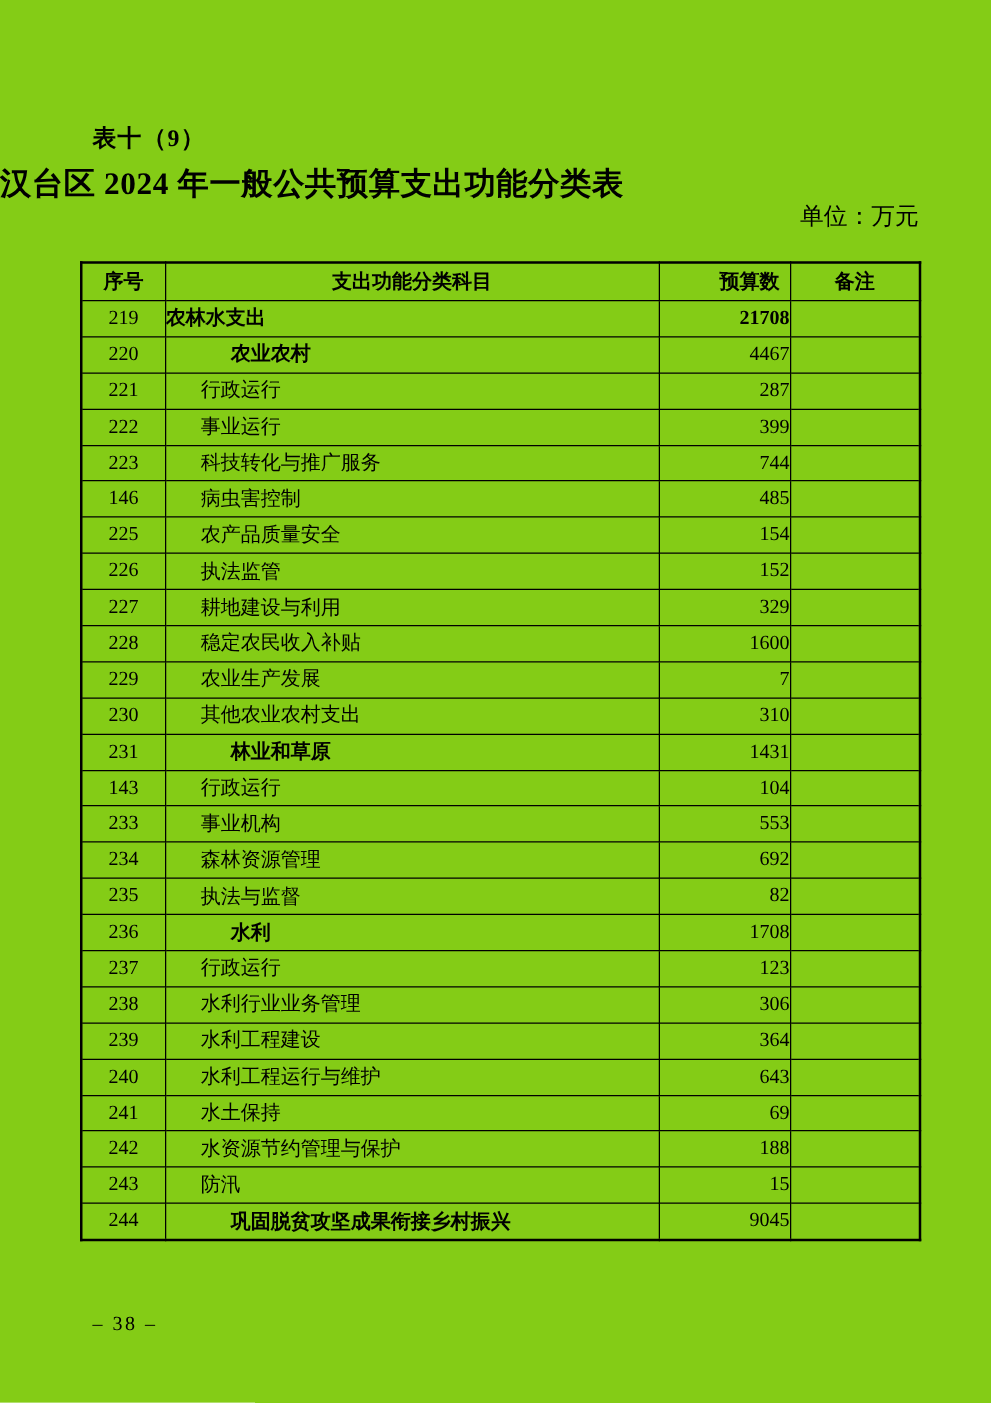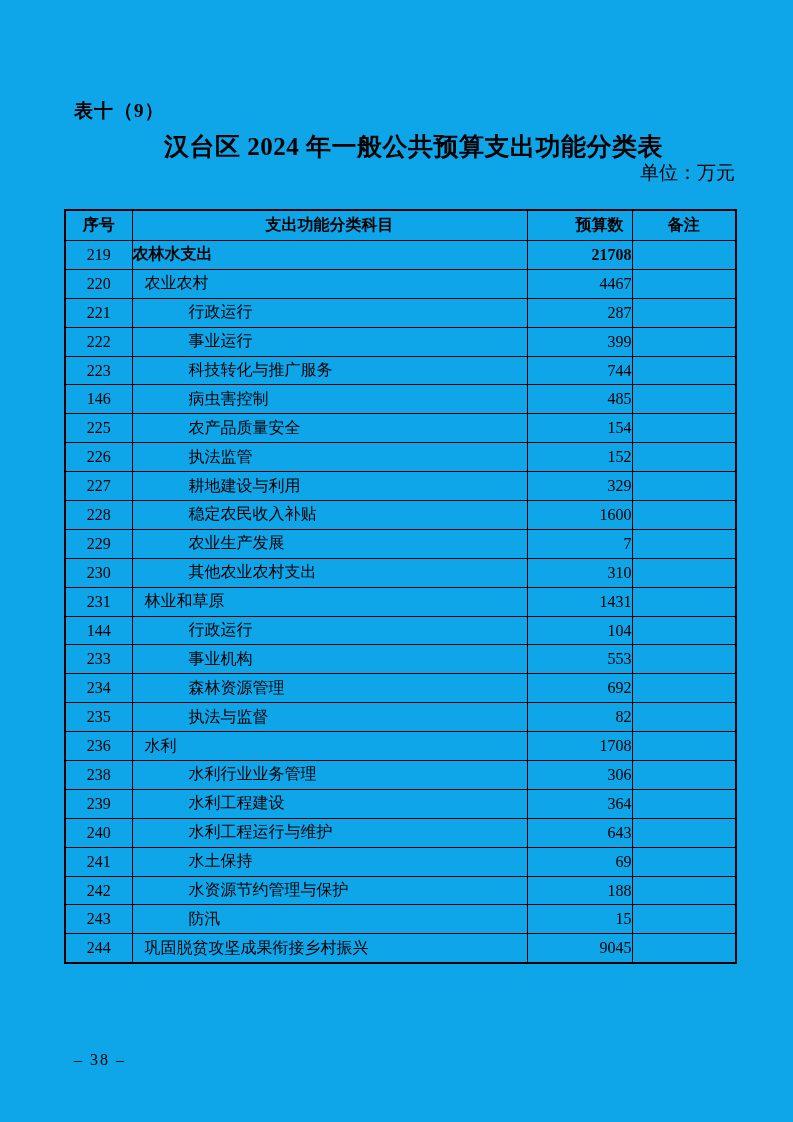--- a/index.html
+++ b/index.html
@@ -18,7 +18,7 @@
   .sheet {
     position: absolute;
     inset: 0;
-    background: #0ea5e9;
+    background: #84cc16;
   }
   .table-label {
     position: absolute;

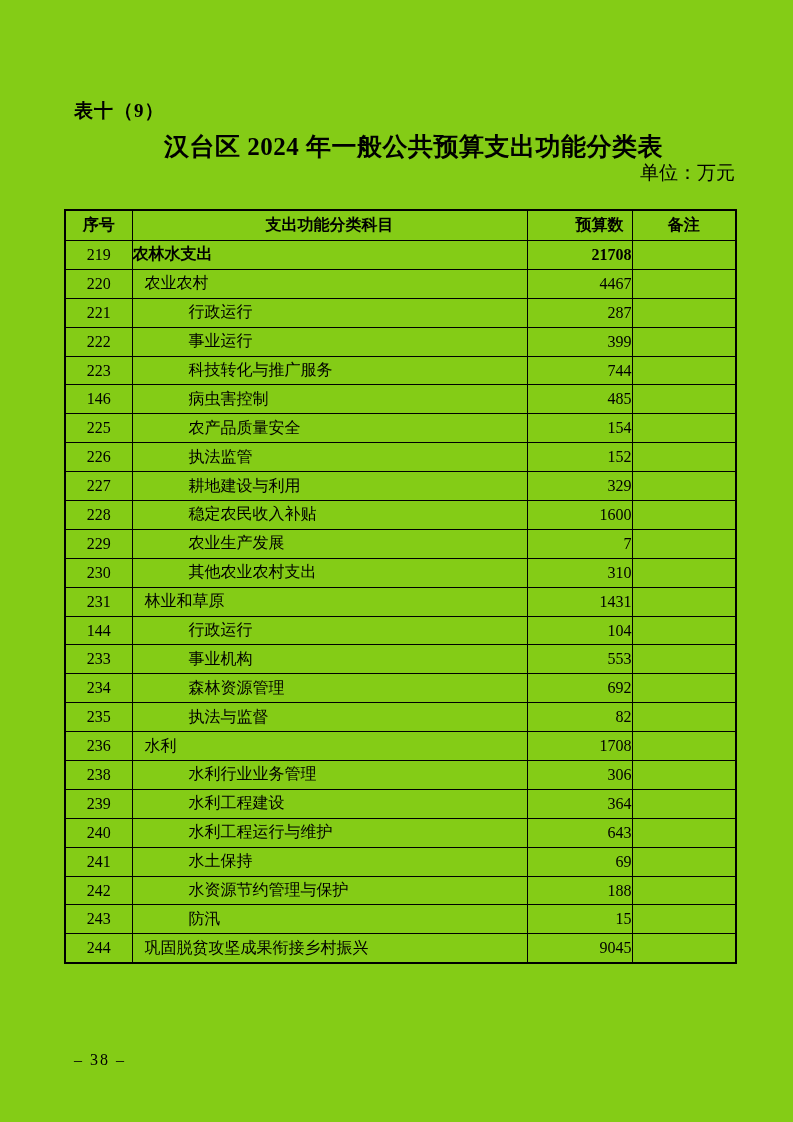--- a/index.html
+++ b/index.html
@@ -33,7 +33,7 @@
     left: 0;
     width: 663px;
     top: 130px;
-    text-align: right;
+    text-align: left;
     font-size: 25px;
     font-weight: bold;
     letter-spacing: 0.5px;

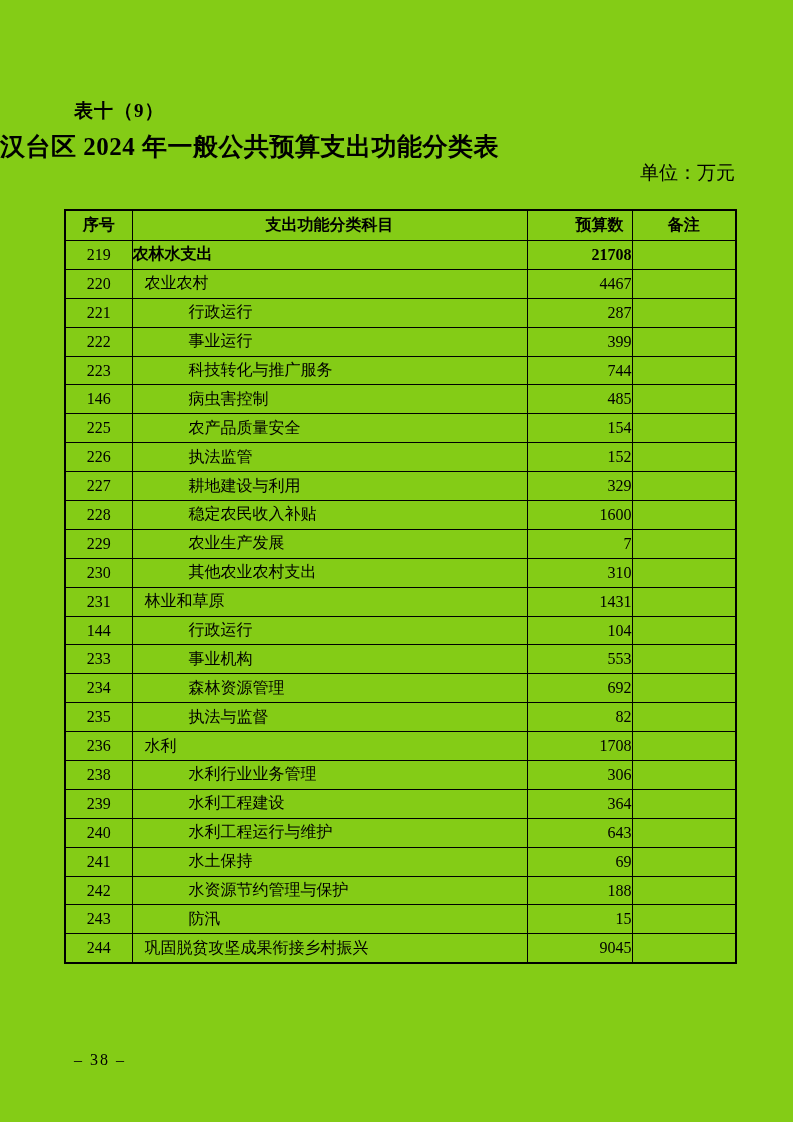--- a/index.html
+++ b/index.html
@@ -84,7 +84,7 @@
     font-size: 16px;
   }
   td.subject { padding-left: 8px; }
-  td.subject.indent-1 { padding-left: 12px; }
+  td.subject.indent-1 { padding-left: 52px; font-weight: bold; }
   td.subject.indent-2 { padding-left: 56px; }
   td.budget {
     text-align: right;

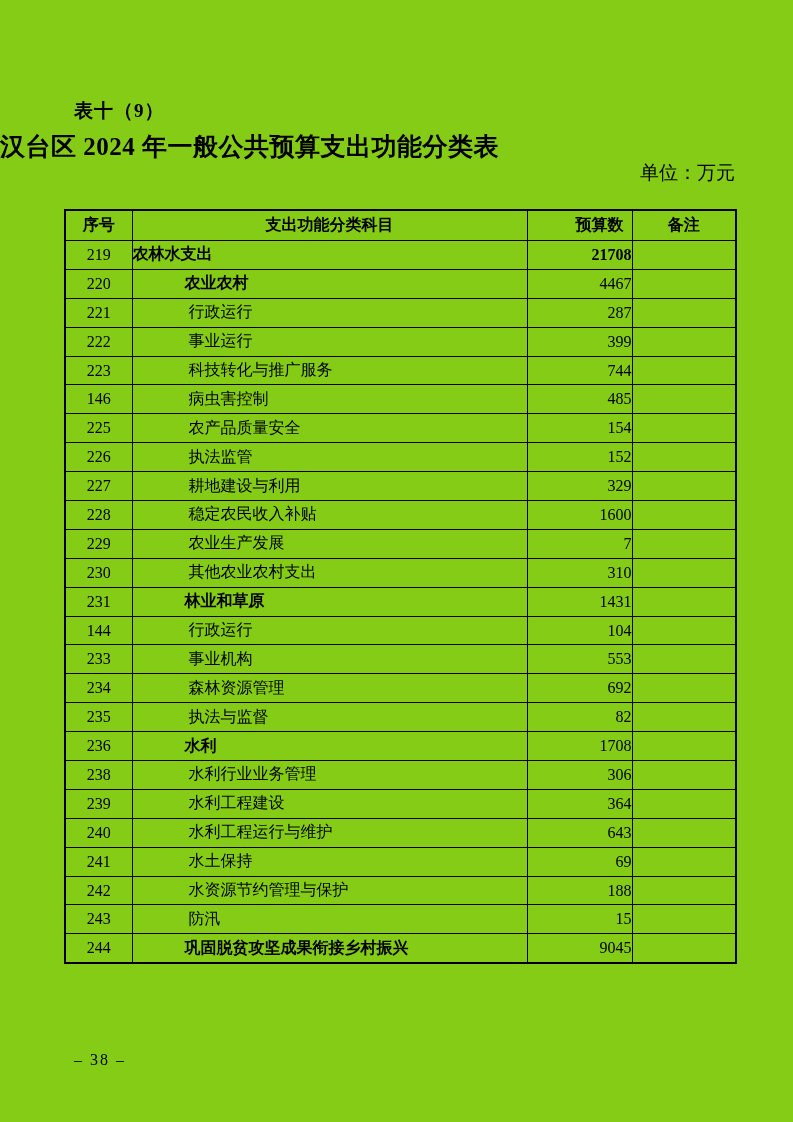--- a/index.html
+++ b/index.html
@@ -85,7 +85,7 @@
   }
   td.subject { padding-left: 8px; }
   td.subject.indent-1 { padding-left: 52px; font-weight: bold; }
-  td.subject.indent-2 { padding-left: 56px; }
+  td.subject.indent-2 { padding-left: 28px; }
   td.budget {
     text-align: right;
     padding-right: 9px;

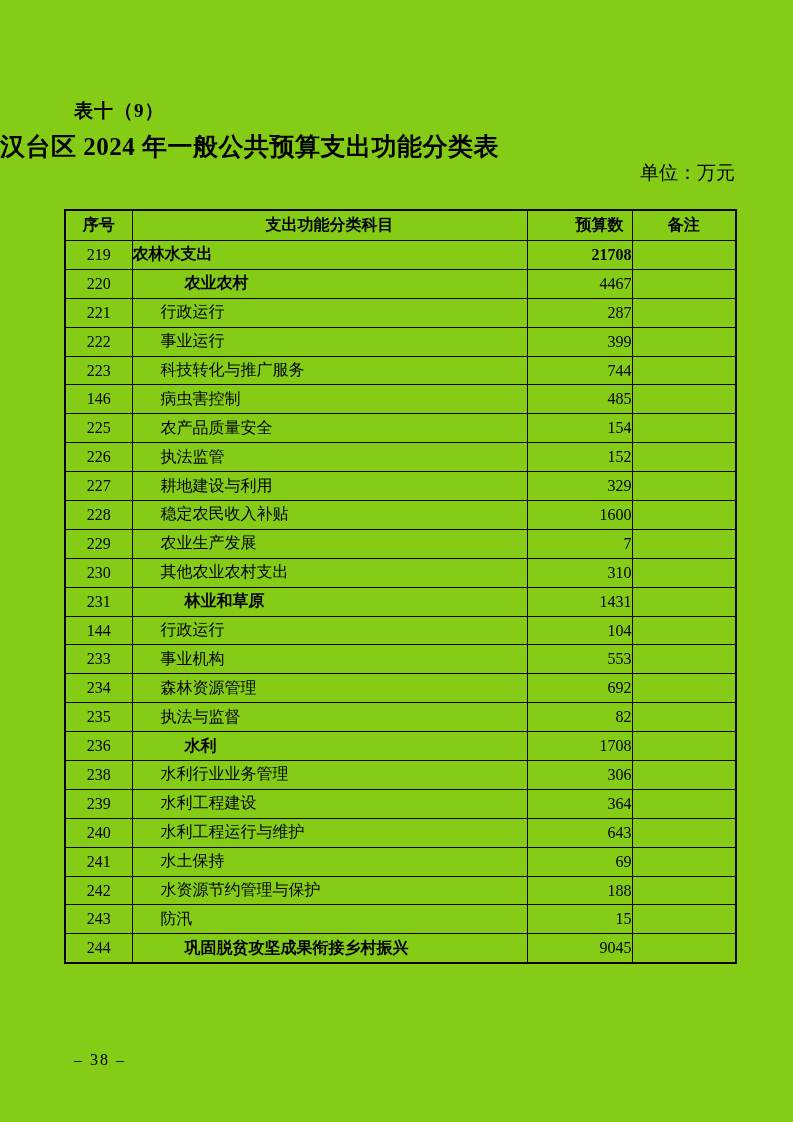--- a/index.html
+++ b/index.html
@@ -208,7 +208,7 @@
     <td class="remark"></td>
   </tr>
         <tr>
-    <td class="seq">144</td>
+    <td class="seq">143</td>
     <td class="subject indent-2">行政运行</td>
     <td class="budget">104</td>
     <td class="remark"></td>

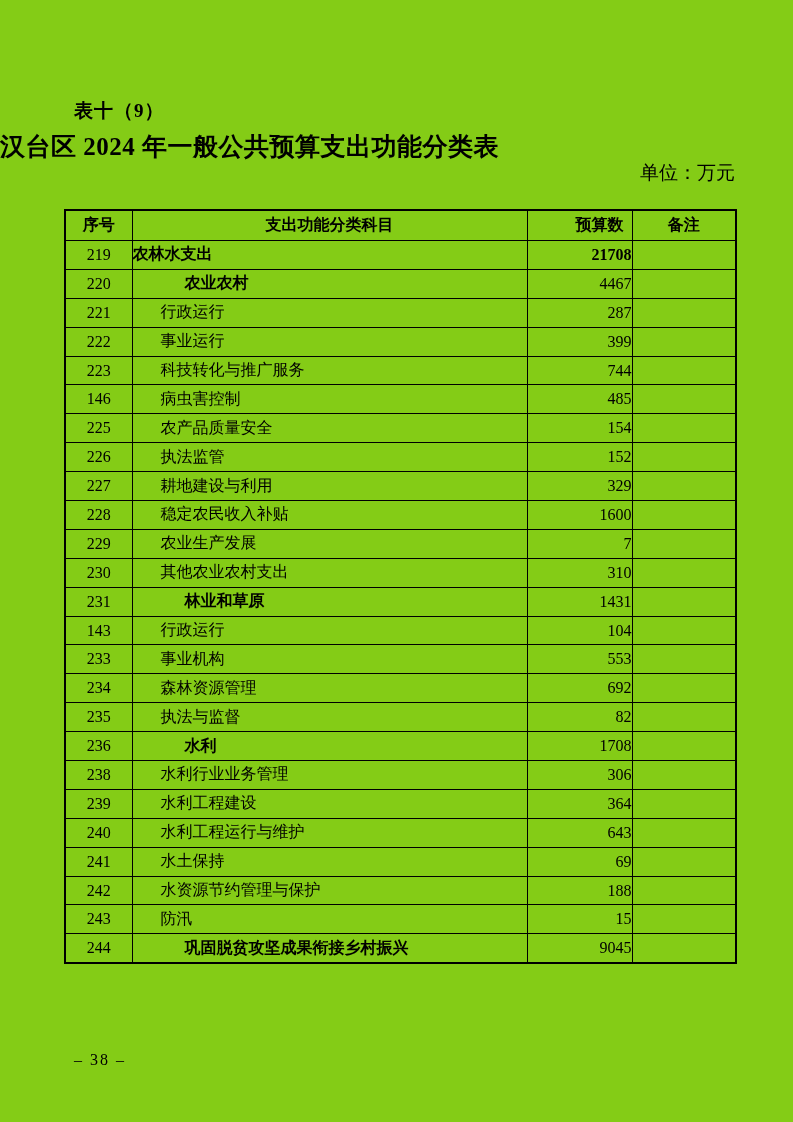--- a/index.html
+++ b/index.html
@@ -238,6 +238,12 @@
     <td class="remark"></td>
   </tr>
         <tr>
+    <td class="seq">237</td>
+    <td class="subject indent-2">行政运行</td>
+    <td class="budget">123</td>
+    <td class="remark"></td>
+  </tr>
+        <tr>
     <td class="seq">238</td>
     <td class="subject indent-2">水利行业业务管理</td>
     <td class="budget">306</td>

